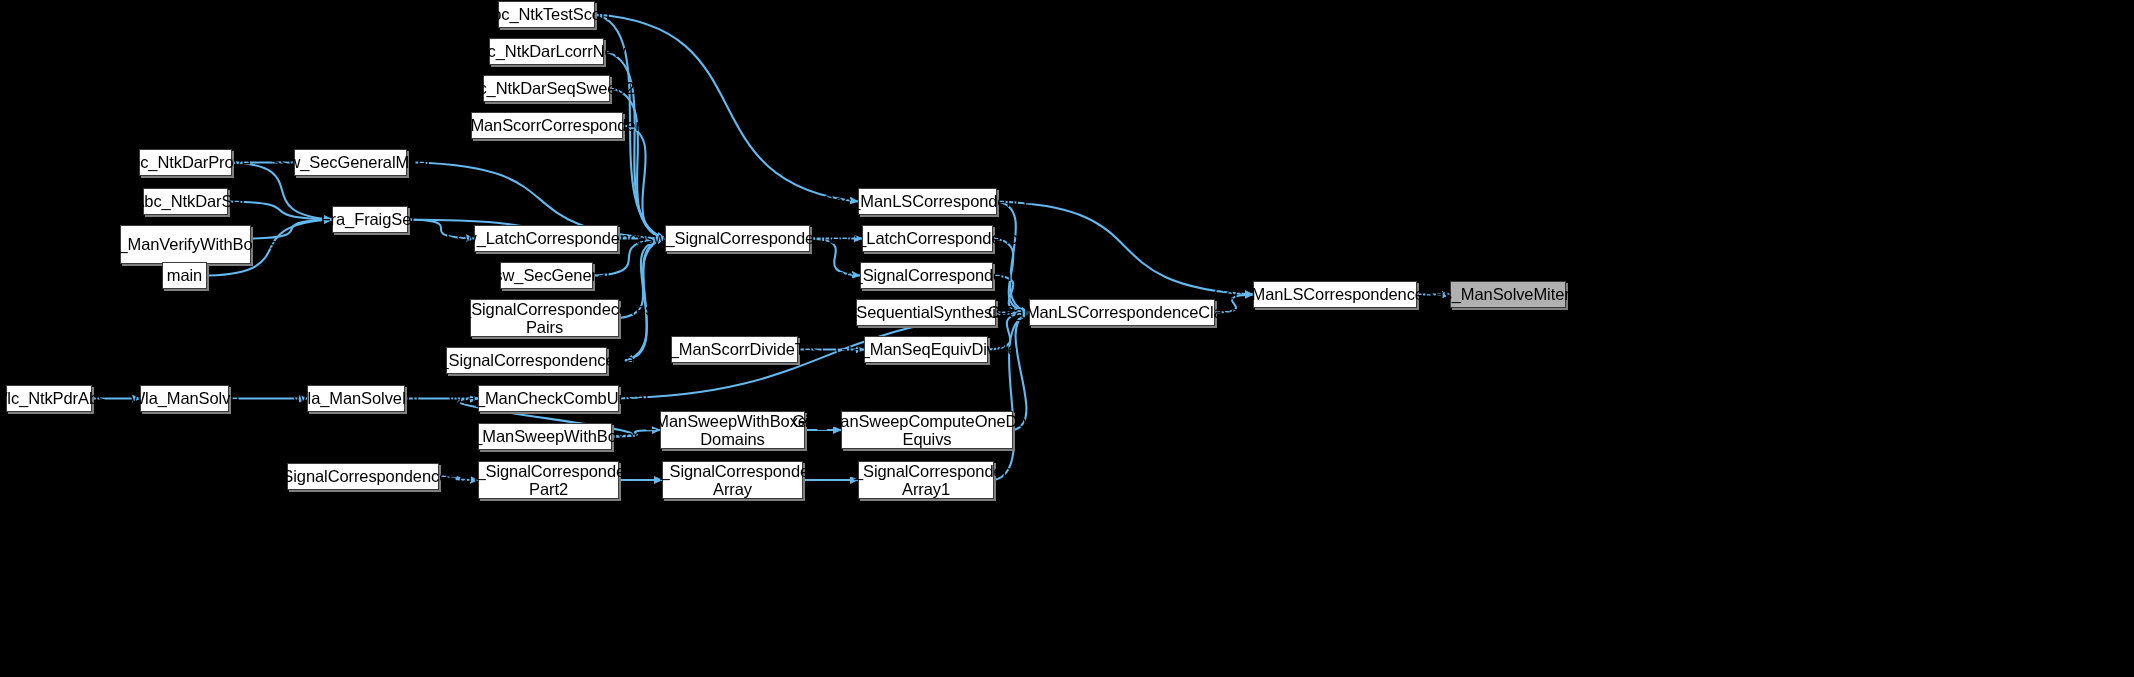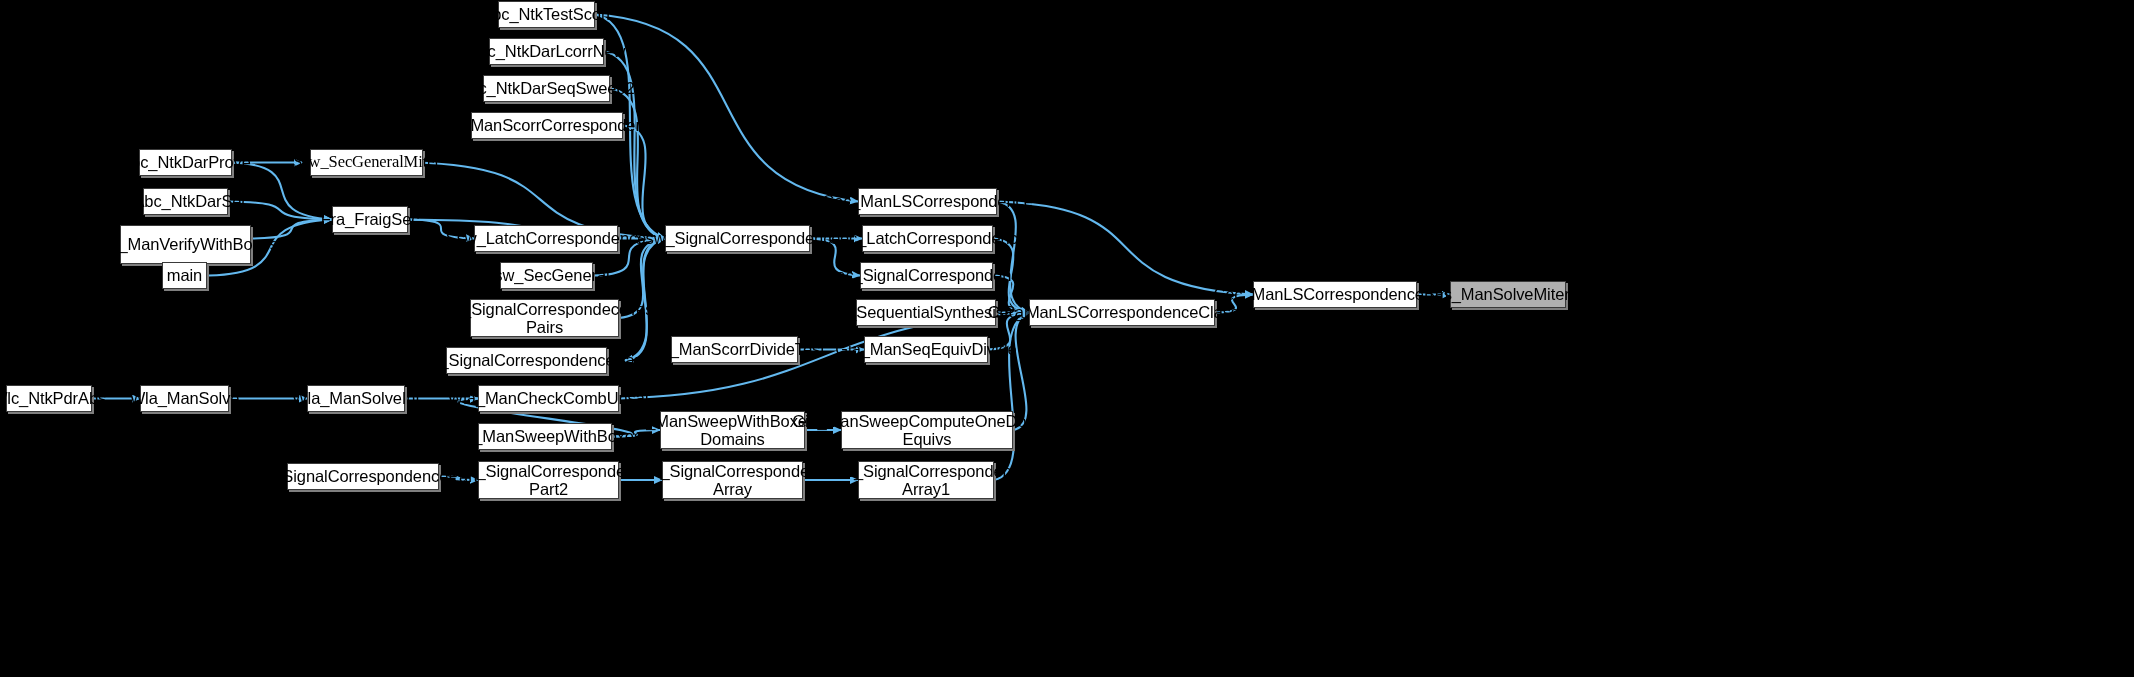--- a/index.html
+++ b/index.html
@@ -75,7 +75,7 @@
       <div class="node" style="left: 483px; top: 75px; width: 127px; height: 27px;">Abc_NtkDarSeqSweep2</div>
       <div class="node" style="left: 471px; top: 112px; width: 152px; height: 27px;">Cec_ManScorrCorrespondence</div>
       <div class="node" style="left: 139px; top: 149px; width: 93px; height: 27px;">Abc_NtkDarProve</div>
-      <div class="node" style="left: 310px; top: 149px; width: 113px; height: 27px; font-family: Liberation Serif, serif;">Ssw_SecGeneralMiter</div>
+      <div class="node" style="left: 294px; top: 149px; width: 113px; height: 27px;">Ssw_SecGeneralMiter</div>
       <div class="node" style="left: 143px; top: 188px; width: 85px; height: 27px; padding-left: 12px;">Abc_NtkDarSec</div>
       <div class="node" style="left: 332px; top: 206px; width: 76px; height: 27px;">Fra_FraigSec</div>
       <div class="node" style="left: 120px; top: 225px; width: 131px; height: 39px;">Gia_ManVerifyWithBoxes</div>

